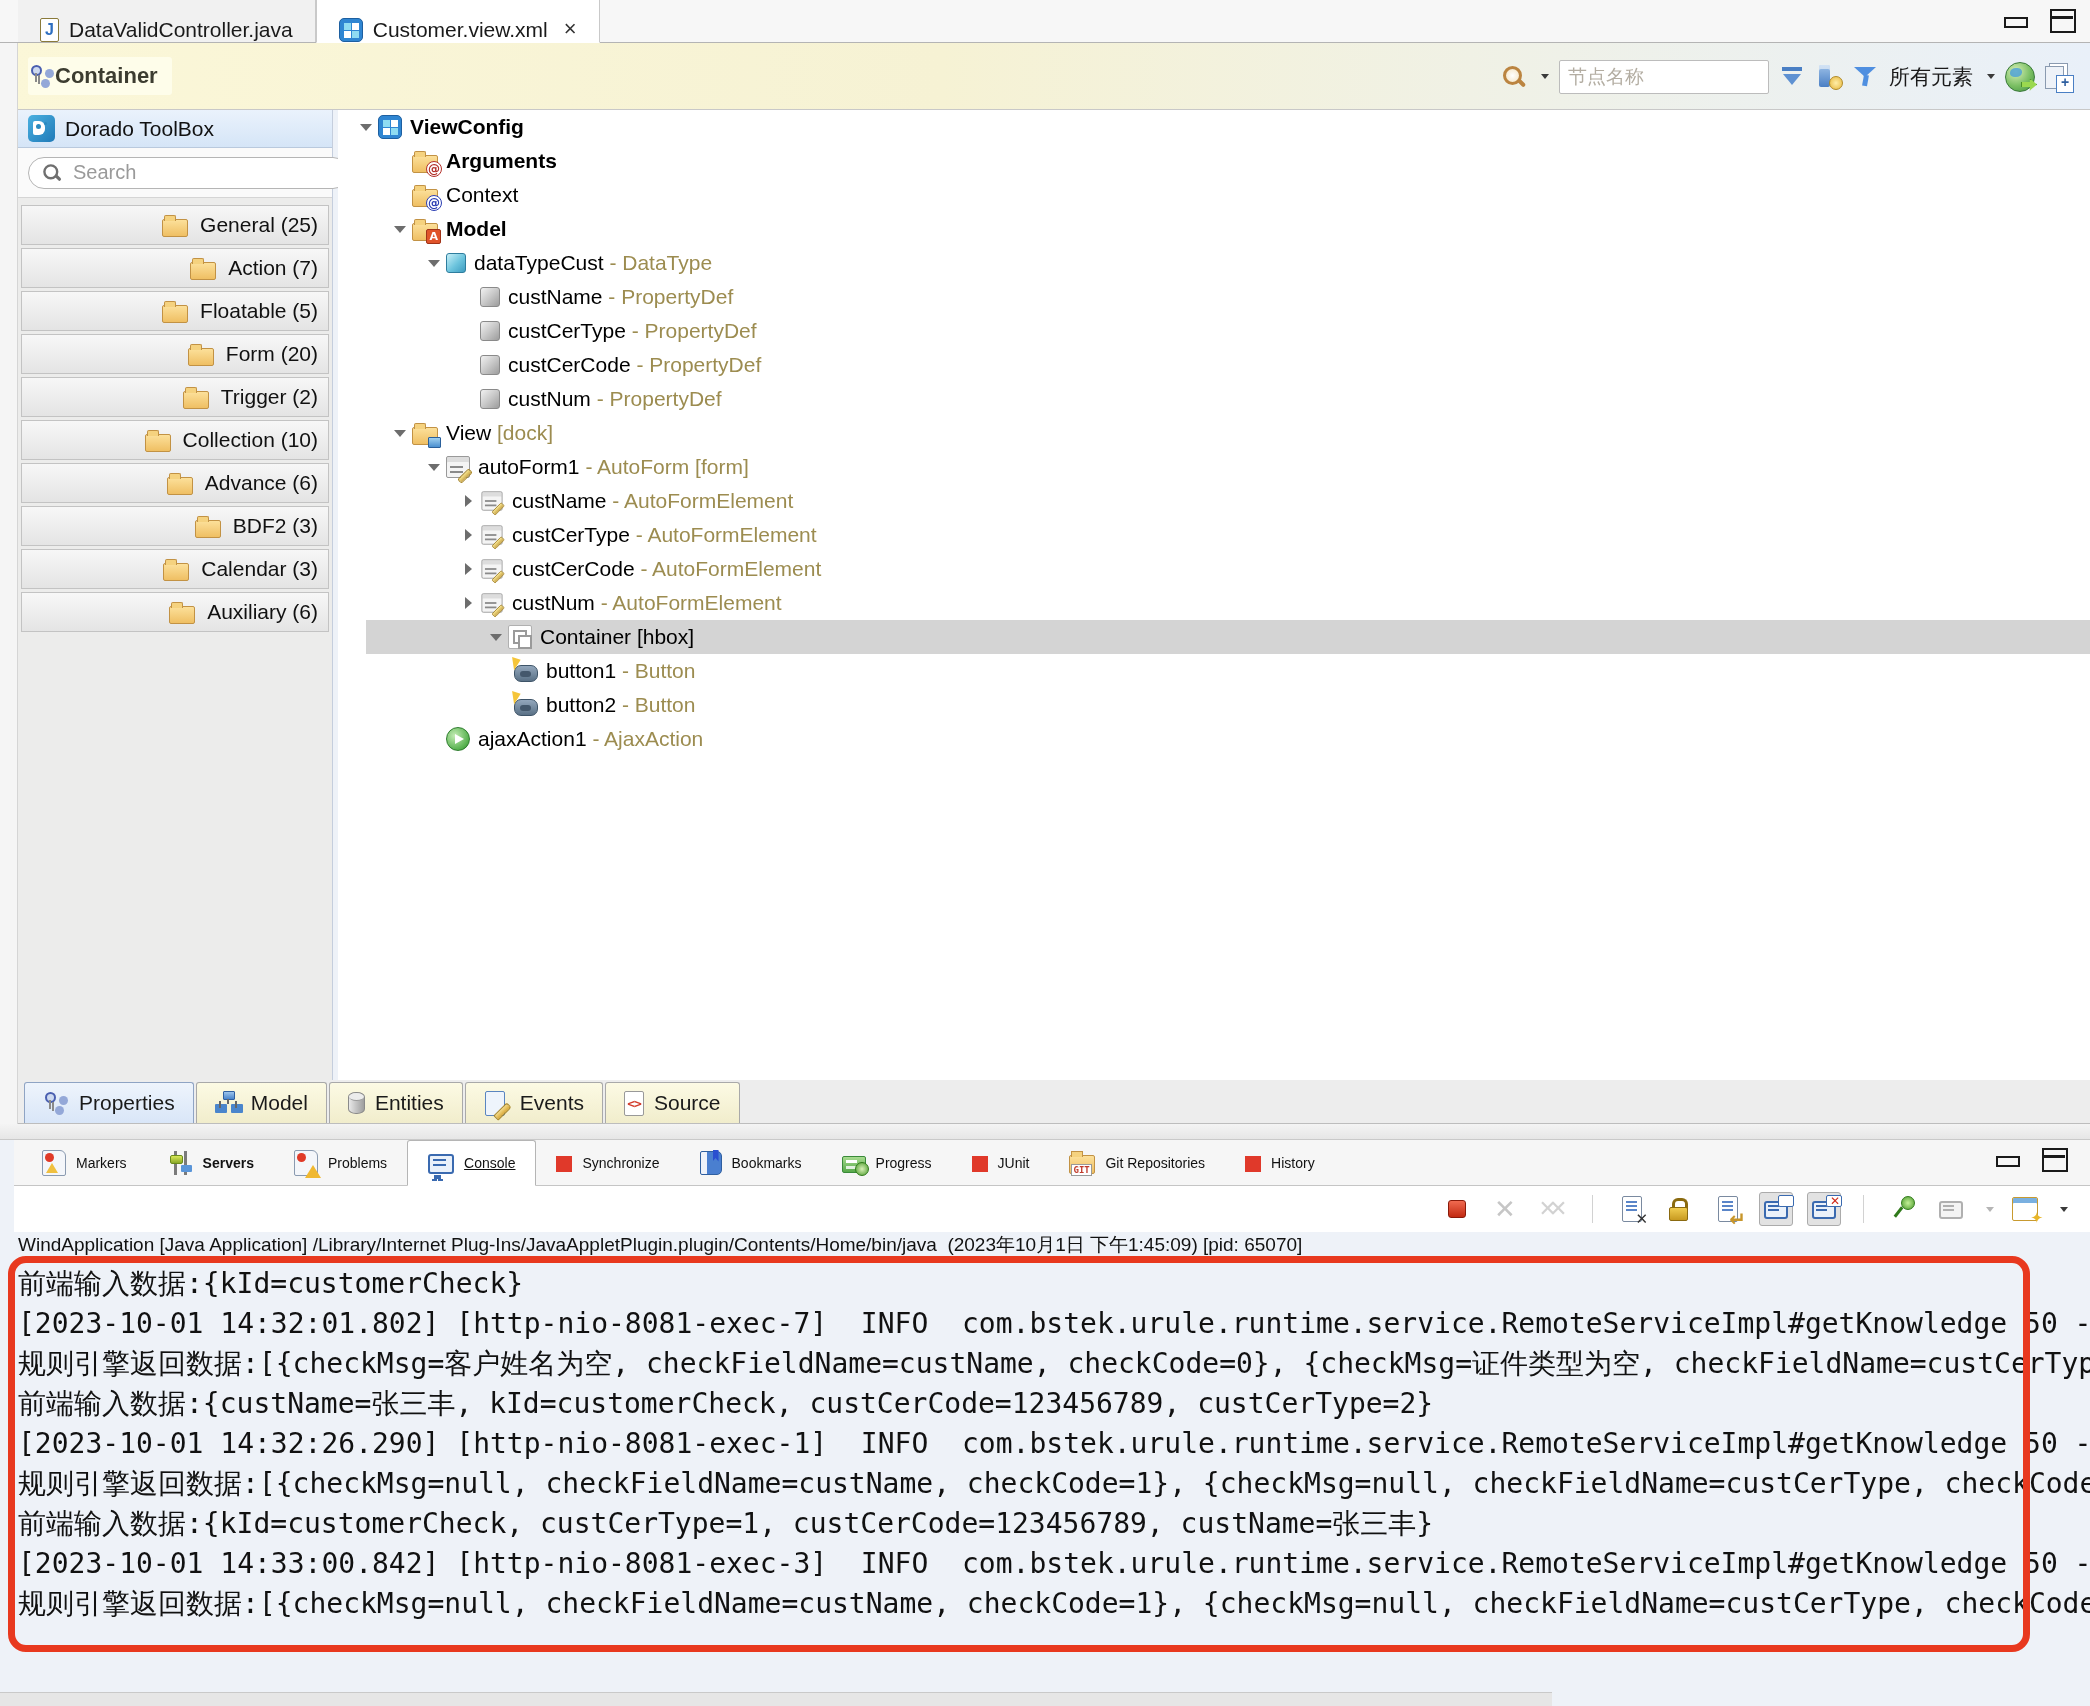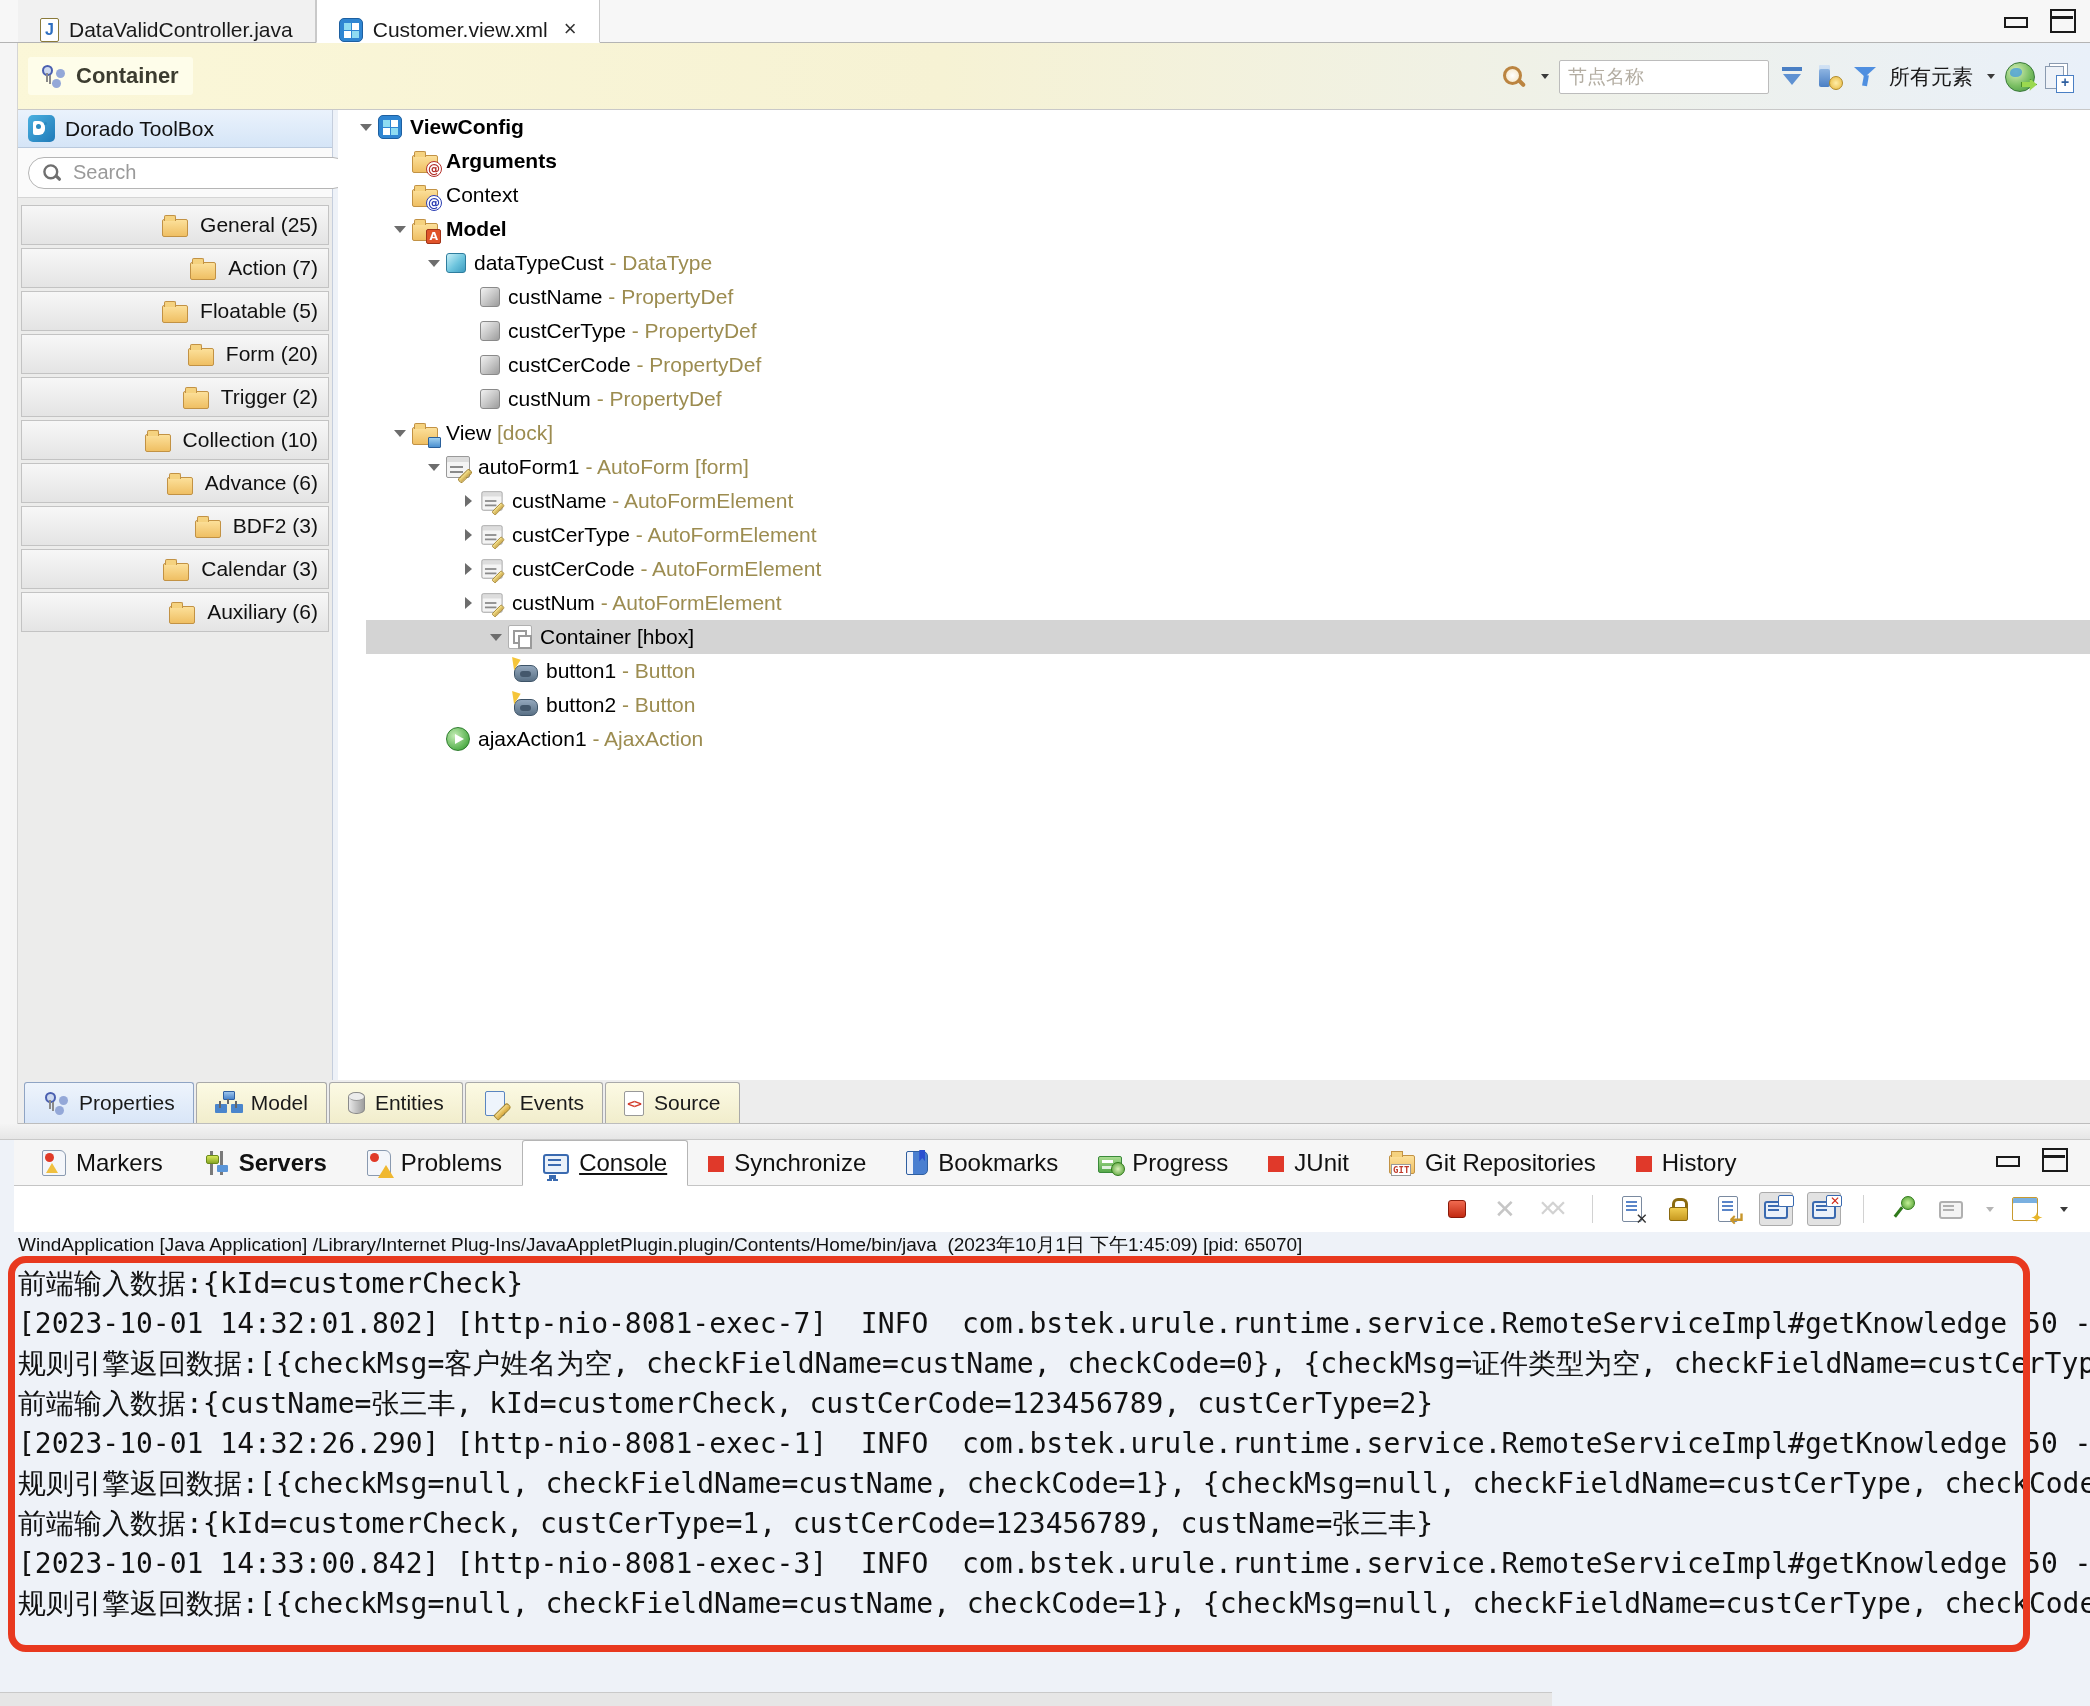--- a/index.html
+++ b/index.html
@@ -25,7 +25,7 @@
 
   
   .toolbar { position:absolute; left:0; top:43px; width:2090px; height:67px; background:linear-gradient(90deg,#fbf7d8 0%,#f6f2d4 45%,#e9f0f9 100%); border-bottom:1px solid #c8c8c8; display:flex; align-items:center; }
-  .crumb { display:flex; align-items:center; gap:10px; margin-left:28px; background:rgba(255,255,240,.75); padding:6px 14px 6px 12px; border-radius:3px; }
+  .crumb { display:flex; align-items:center; margin-left:28px; background:rgba(255,255,240,.75); padding:6px 14px 6px 1px; border-radius:3px; }
   .crumb-label { font-size:22px; font-weight:700; color:#3c3c30; }
   .tb-right { position:absolute; right:18px; top:0; height:67px; display:flex; align-items:center; gap:10px; }
   .tb-input { width:210px; height:34px; border:1px solid #bcbcbc; border-radius:2px; background:#fff; font-size:19px; padding:0 8px; color:#333; outline:none; }

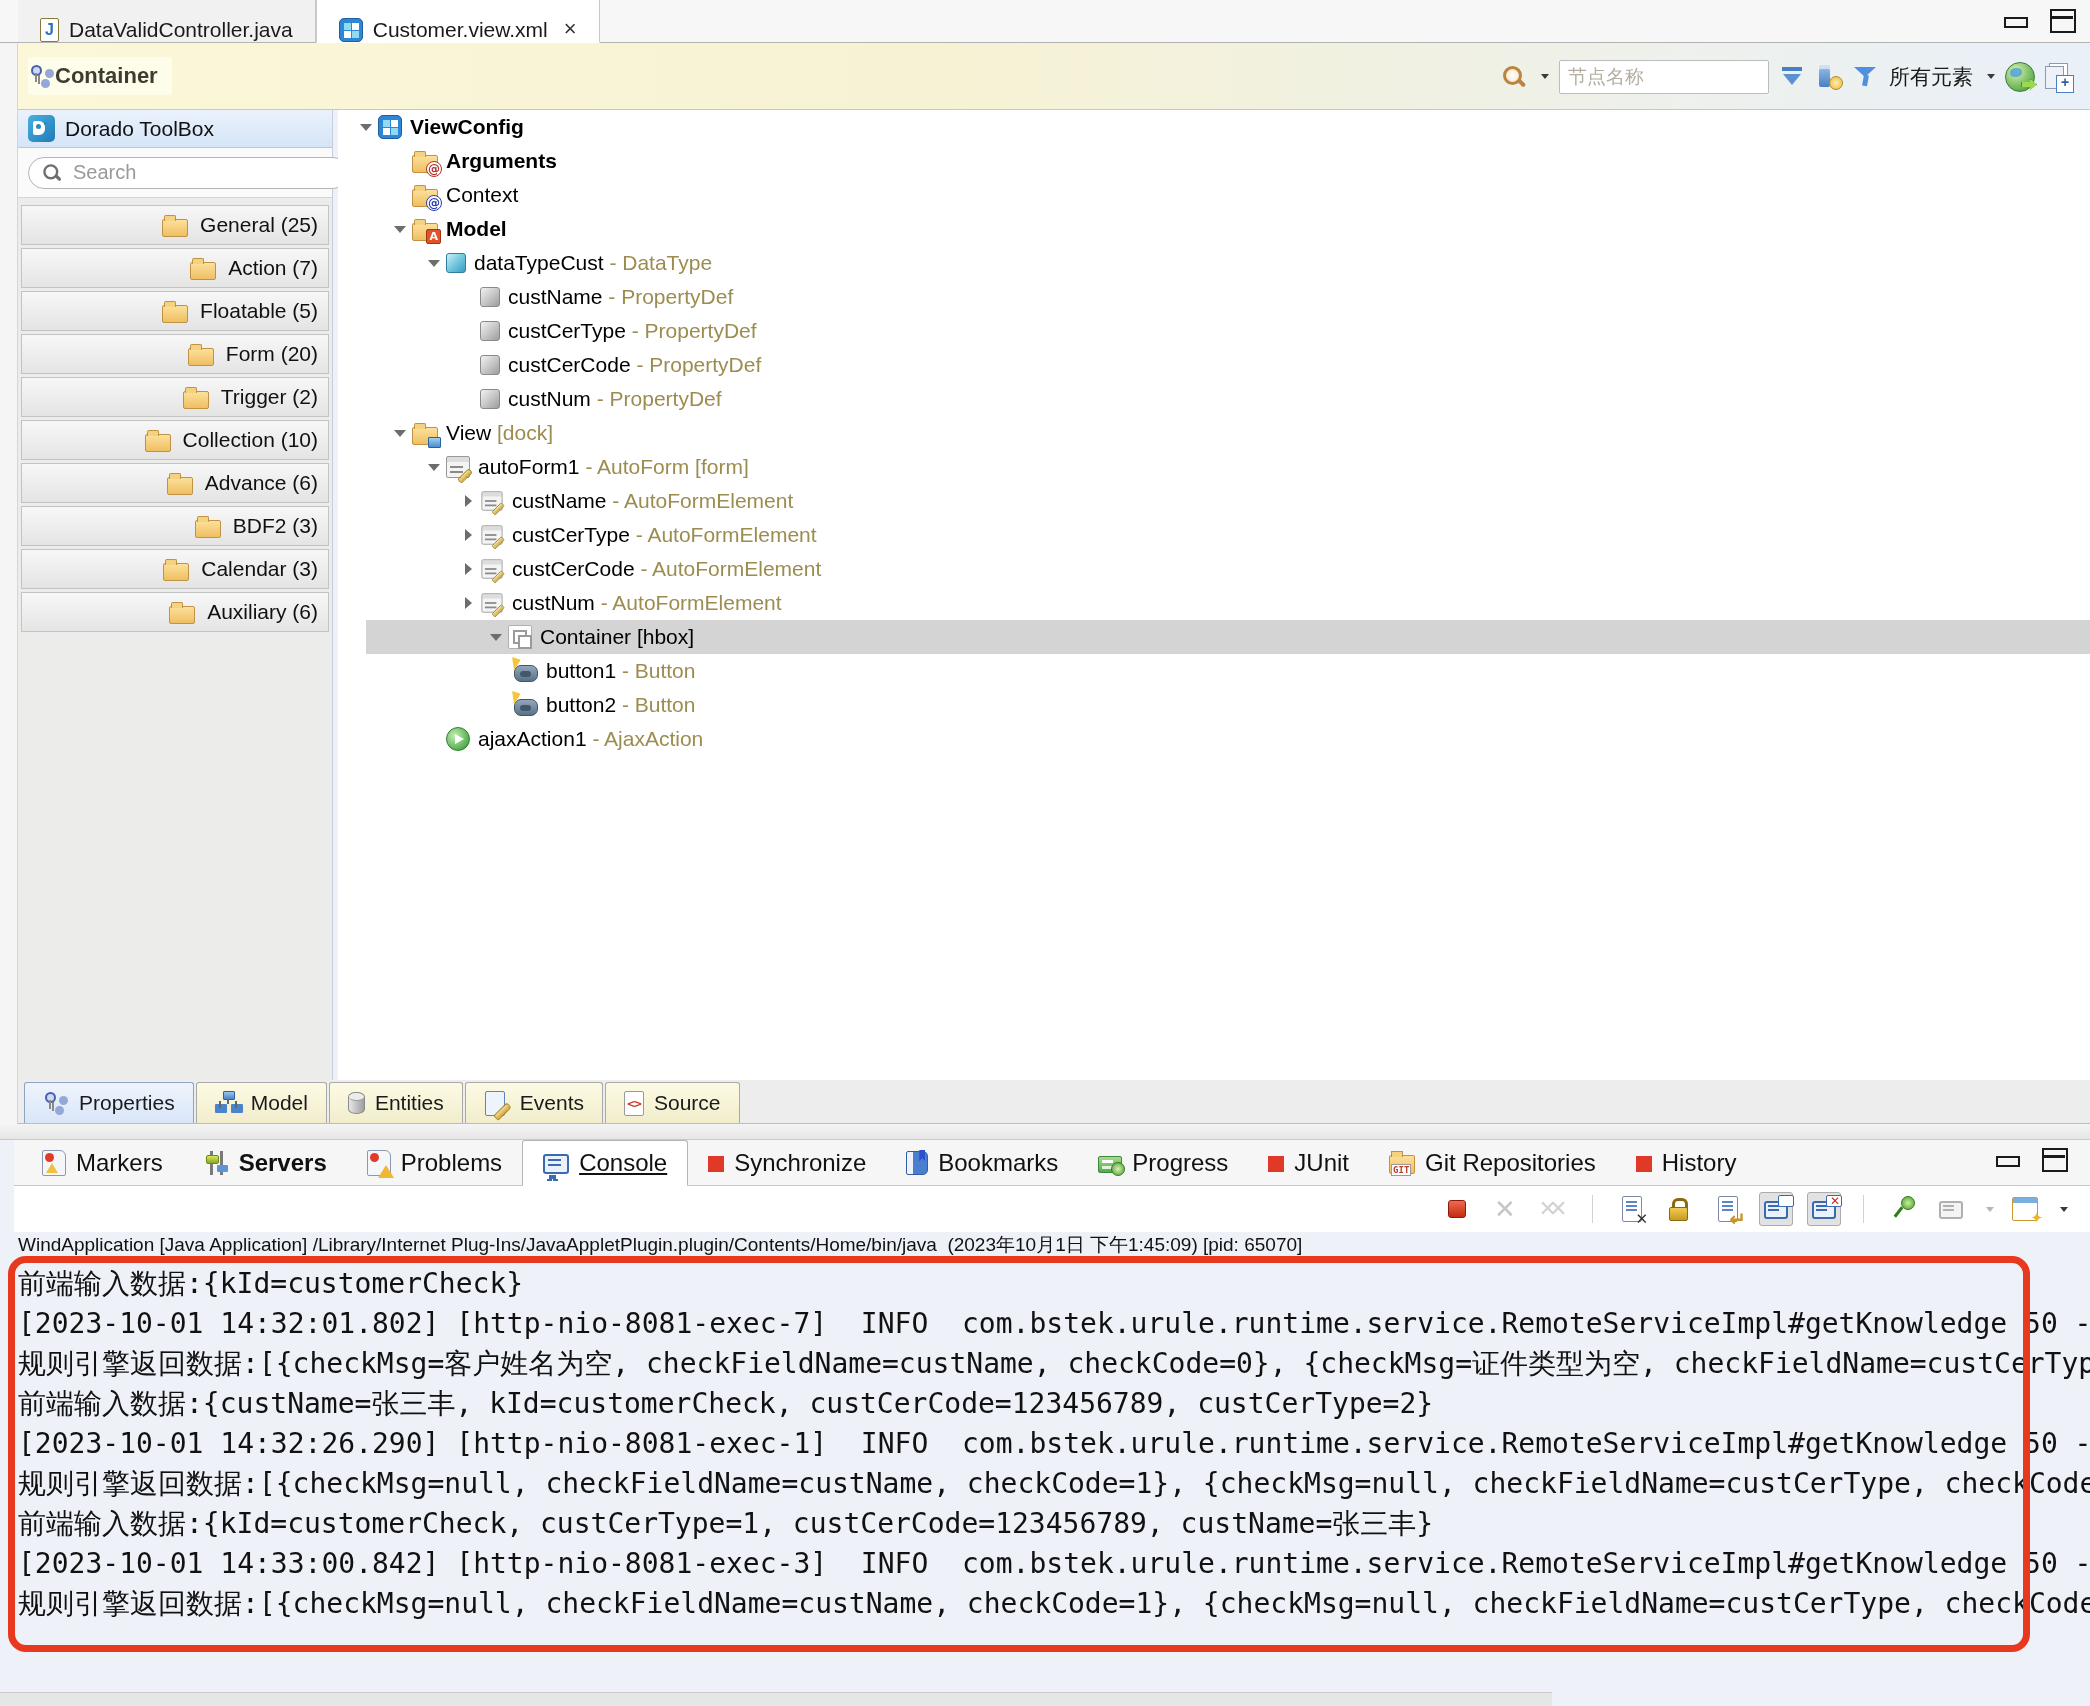--- a/index.html
+++ b/index.html
@@ -128,7 +128,7 @@
 
   
   .ctabbar { position:absolute; left:14px; top:1140px; width:2076px; height:46px; background:#f6f6f6; border-bottom:1px solid #c5c5c5; display:flex; align-items:stretch; padding-left:8px; }
-  .ctab { display:flex; align-items:center; gap:10px; padding:0 20px; font-size:24px; color:#111; }
+  .ctab { display:flex; align-items:center; gap:10px; padding:0 20px; font-size:14px; color:#111; }
   .ctab.bold .ctab-label { font-weight:700; }
   .ctab.active { background:#ffffff; border:1px solid #b5b5b5; border-bottom:1px solid #ffffff; border-radius:3px 3px 0 0; margin-bottom:-1px;text-decoration:underline; }
   .ic-markers { width:24px; height:26px; background:#f4f6fa; border:1.5px solid #8a9ab0; border-radius:2px 6px 2px 2px; }

